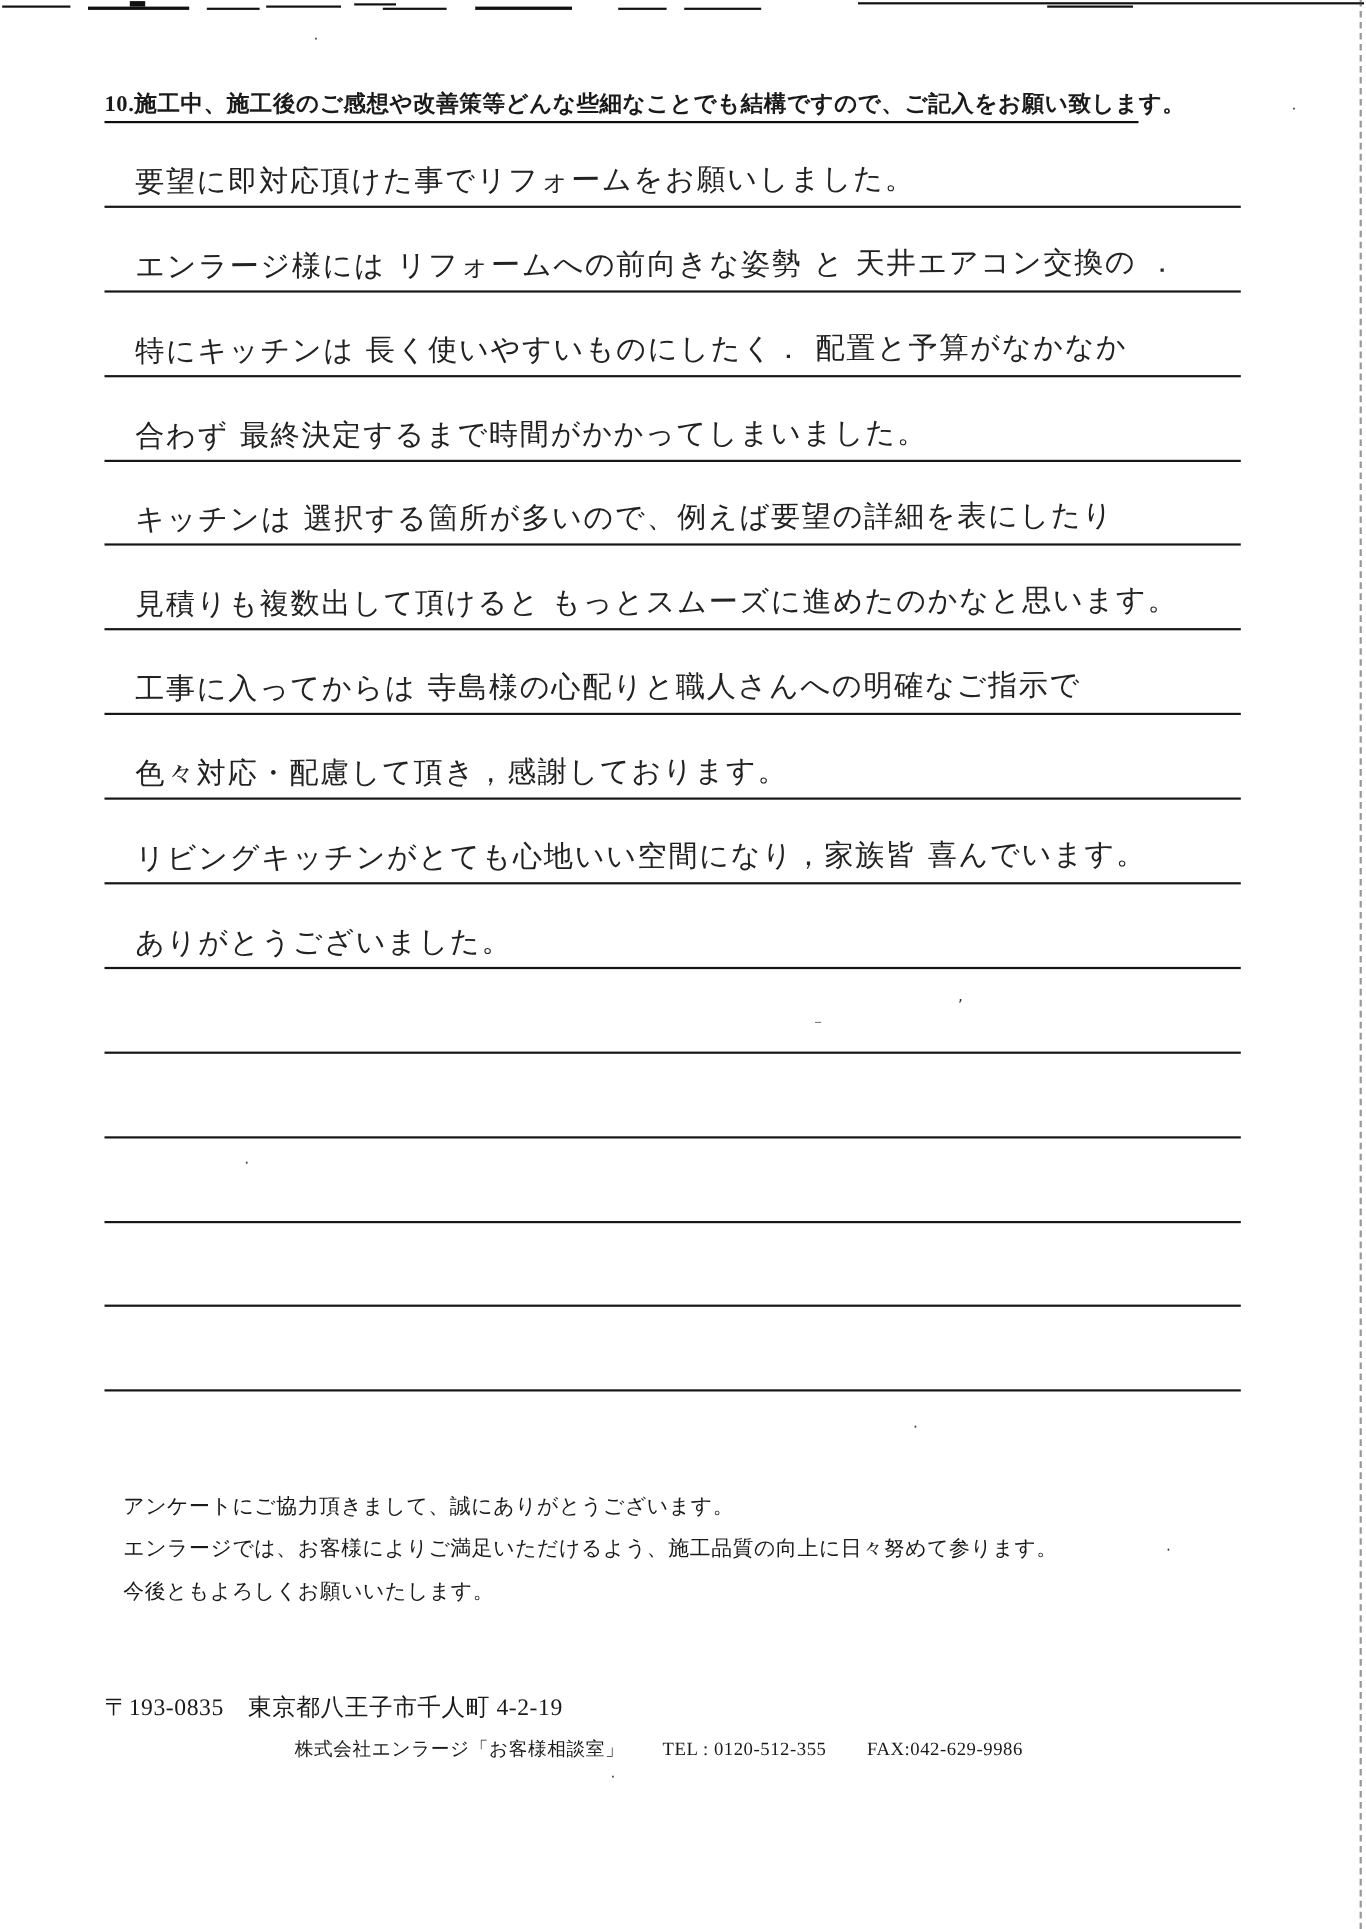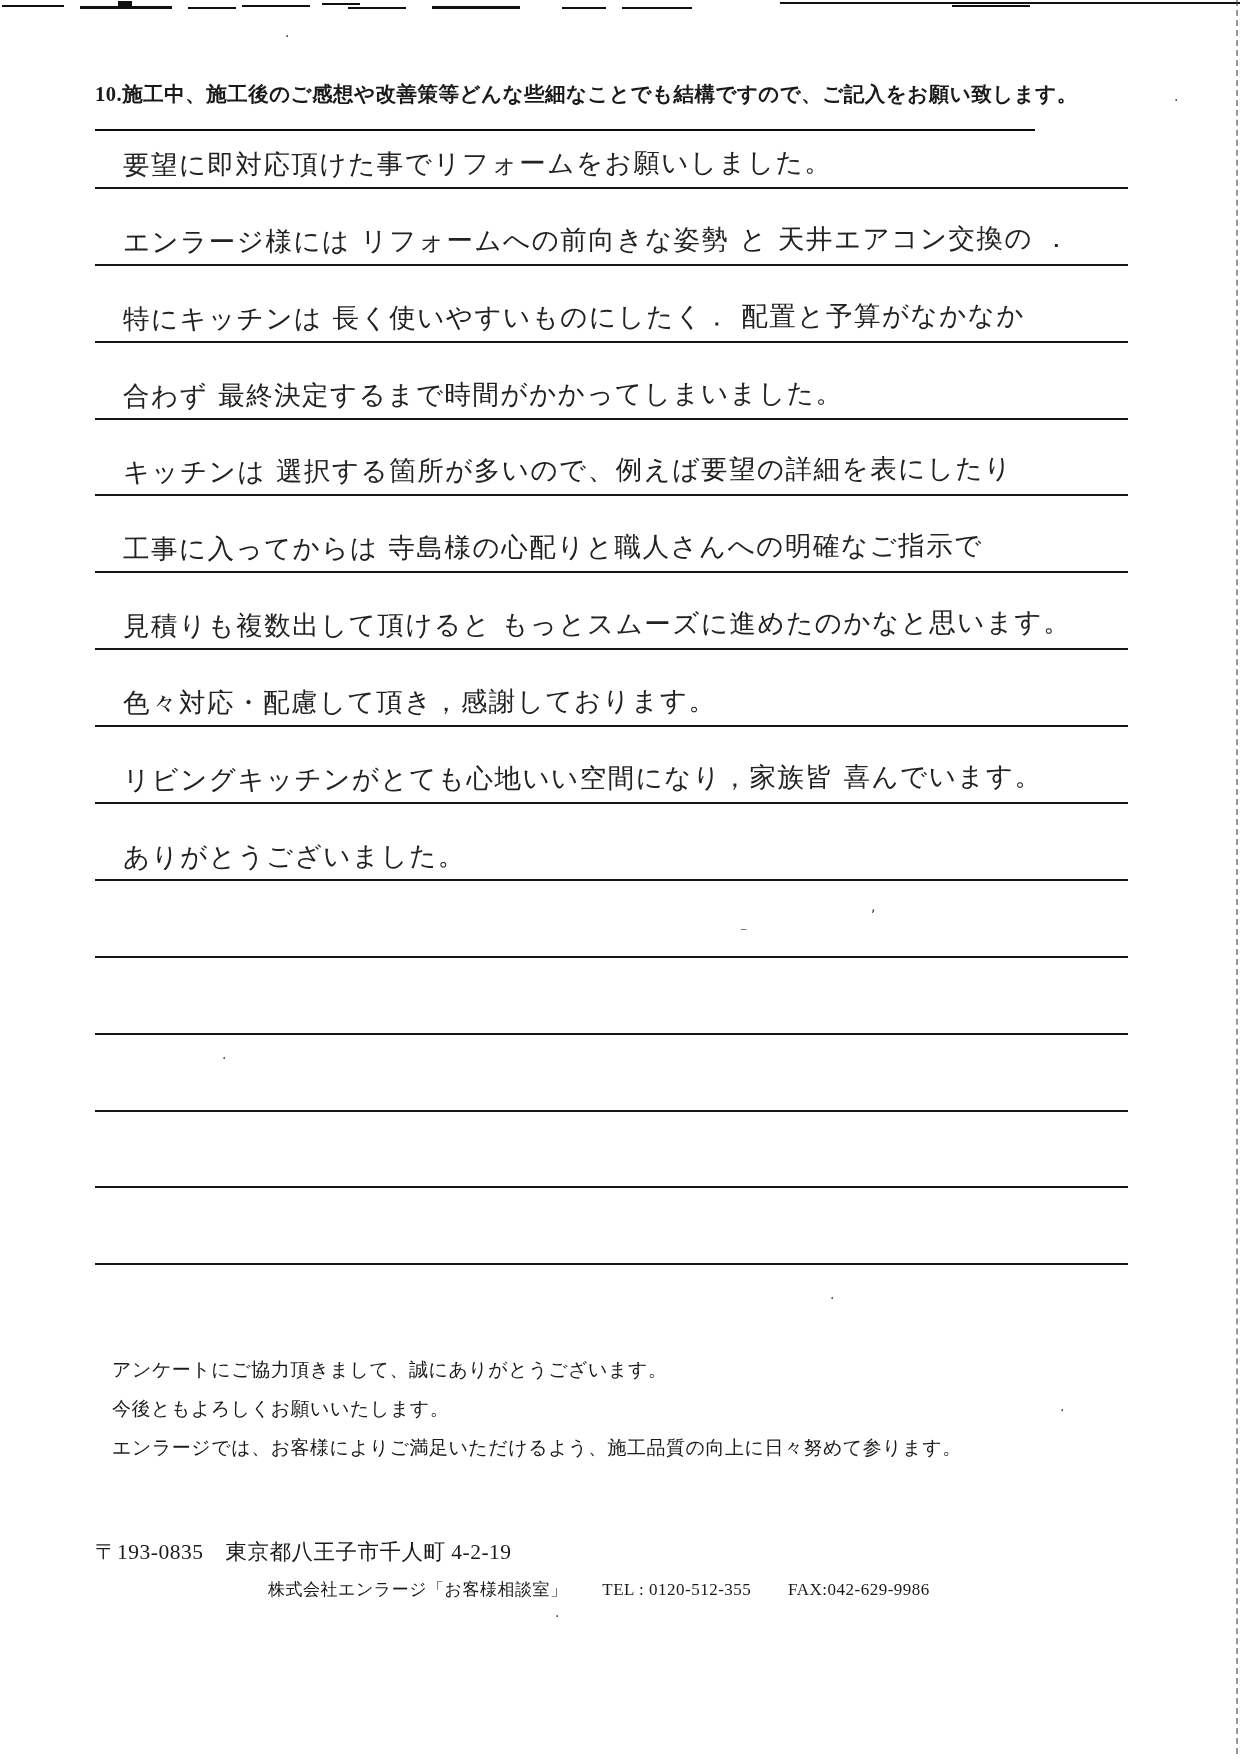--- a/index.html
+++ b/index.html
@@ -18,7 +18,7 @@
   .question{
     position:absolute;left:95px;top:80px;width:940px;
     font-size:20.5px;font-weight:bold;letter-spacing:.5px;
-    border-bottom:2.5px solid #0d0d0d;padding-bottom:21px;white-space:nowrap;
+    border-bottom:2.5px solid #0d0d0d;padding-bottom:2px;white-space:nowrap;
   }
   
   .answer{position:absolute;left:95px;top:112px;width:1033px;}

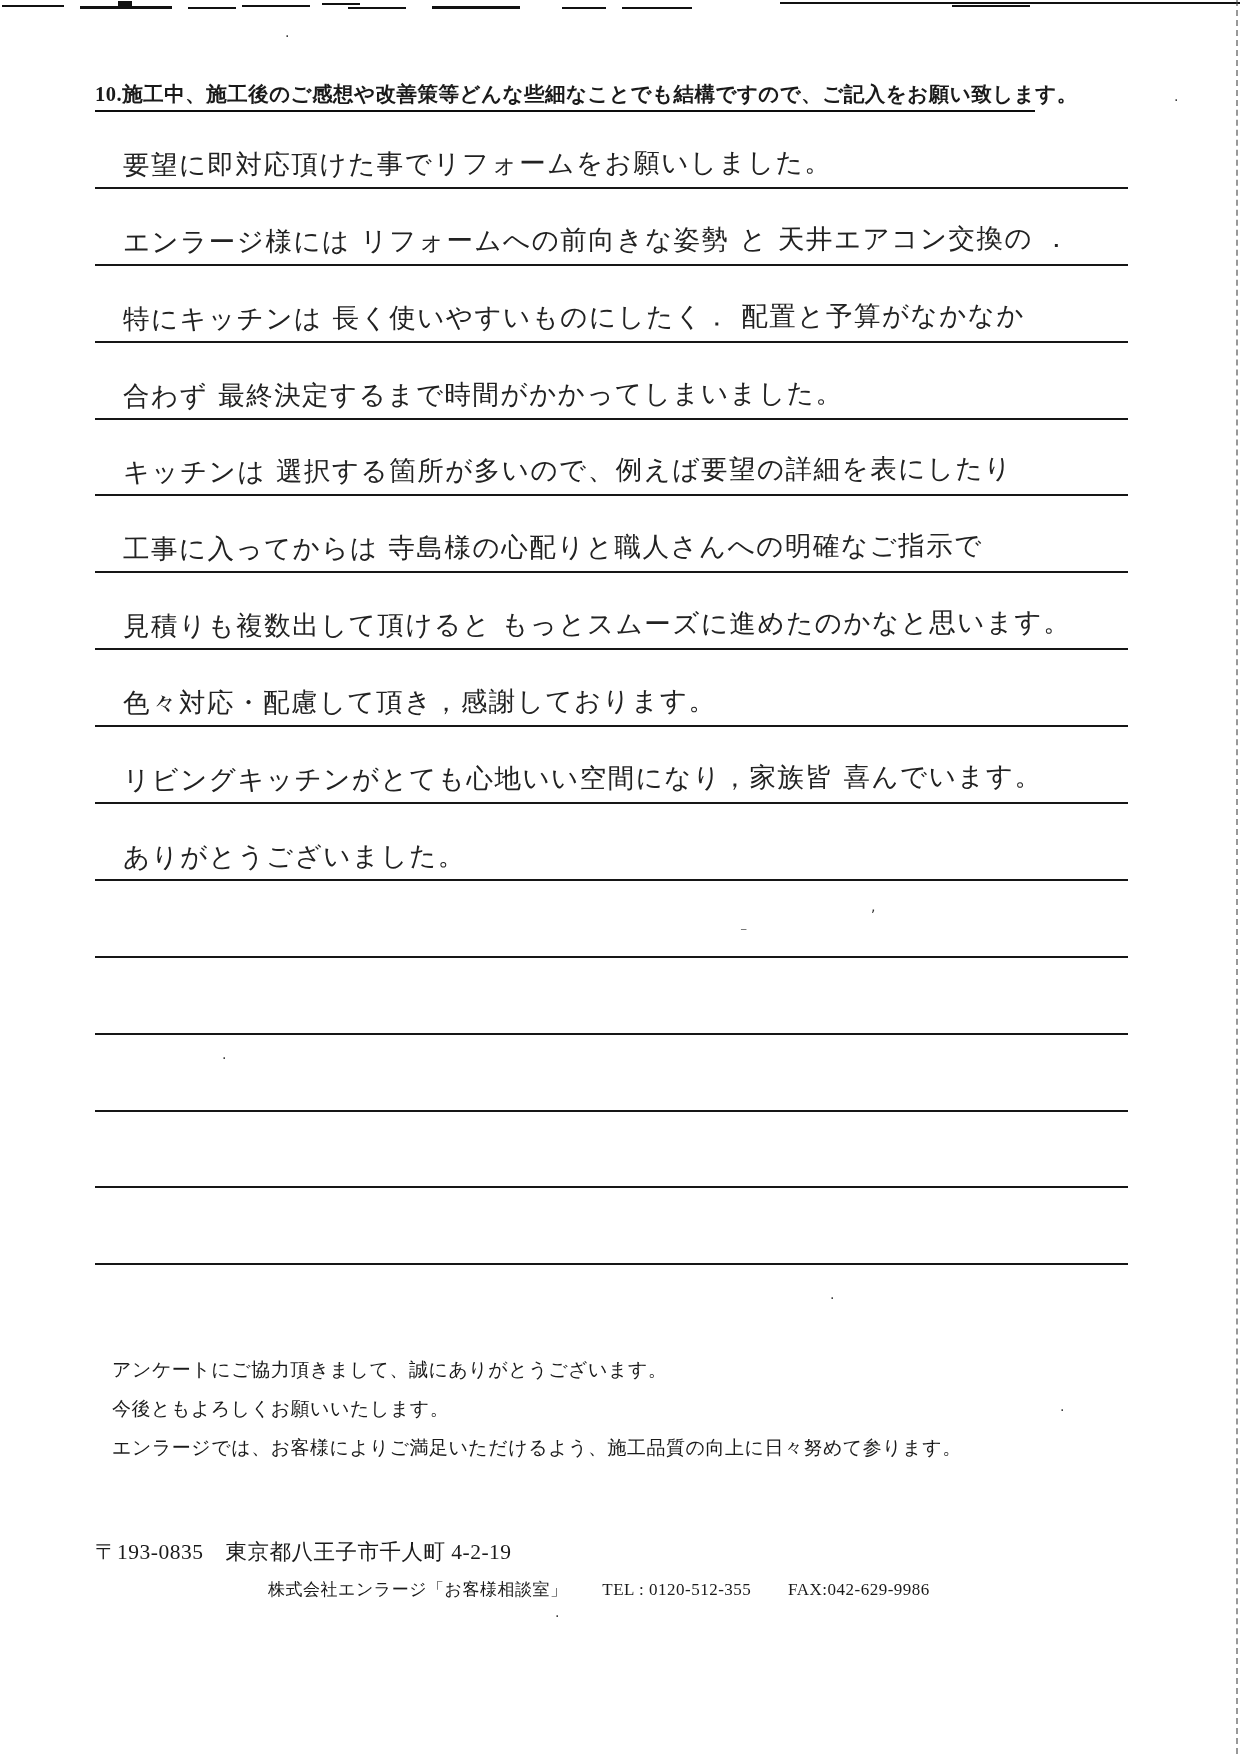--- a/index.html
+++ b/index.html
@@ -86,10 +86,10 @@
       <span class="hw">キッチンは 選択する箇所が多いので、例えば要望の詳細を表にしたり</span>
     </div>
     <div class="rule-row">
-      <span class="hw">工事に入ってからは 寺島様の心配りと職人さんへの明確なご指示で</span>
+      <span class="hw">見積りも複数出して頂けると もっとスムーズに進めたのかなと思います。</span>
     </div>
     <div class="rule-row">
-      <span class="hw">見積りも複数出して頂けると もっとスムーズに進めたのかなと思います。</span>
+      <span class="hw">工事に入ってからは 寺島様の心配りと職人さんへの明確なご指示で</span>
     </div>
     <div class="rule-row">
       <span class="hw">色々対応・配慮して頂き，感謝しております。</span>

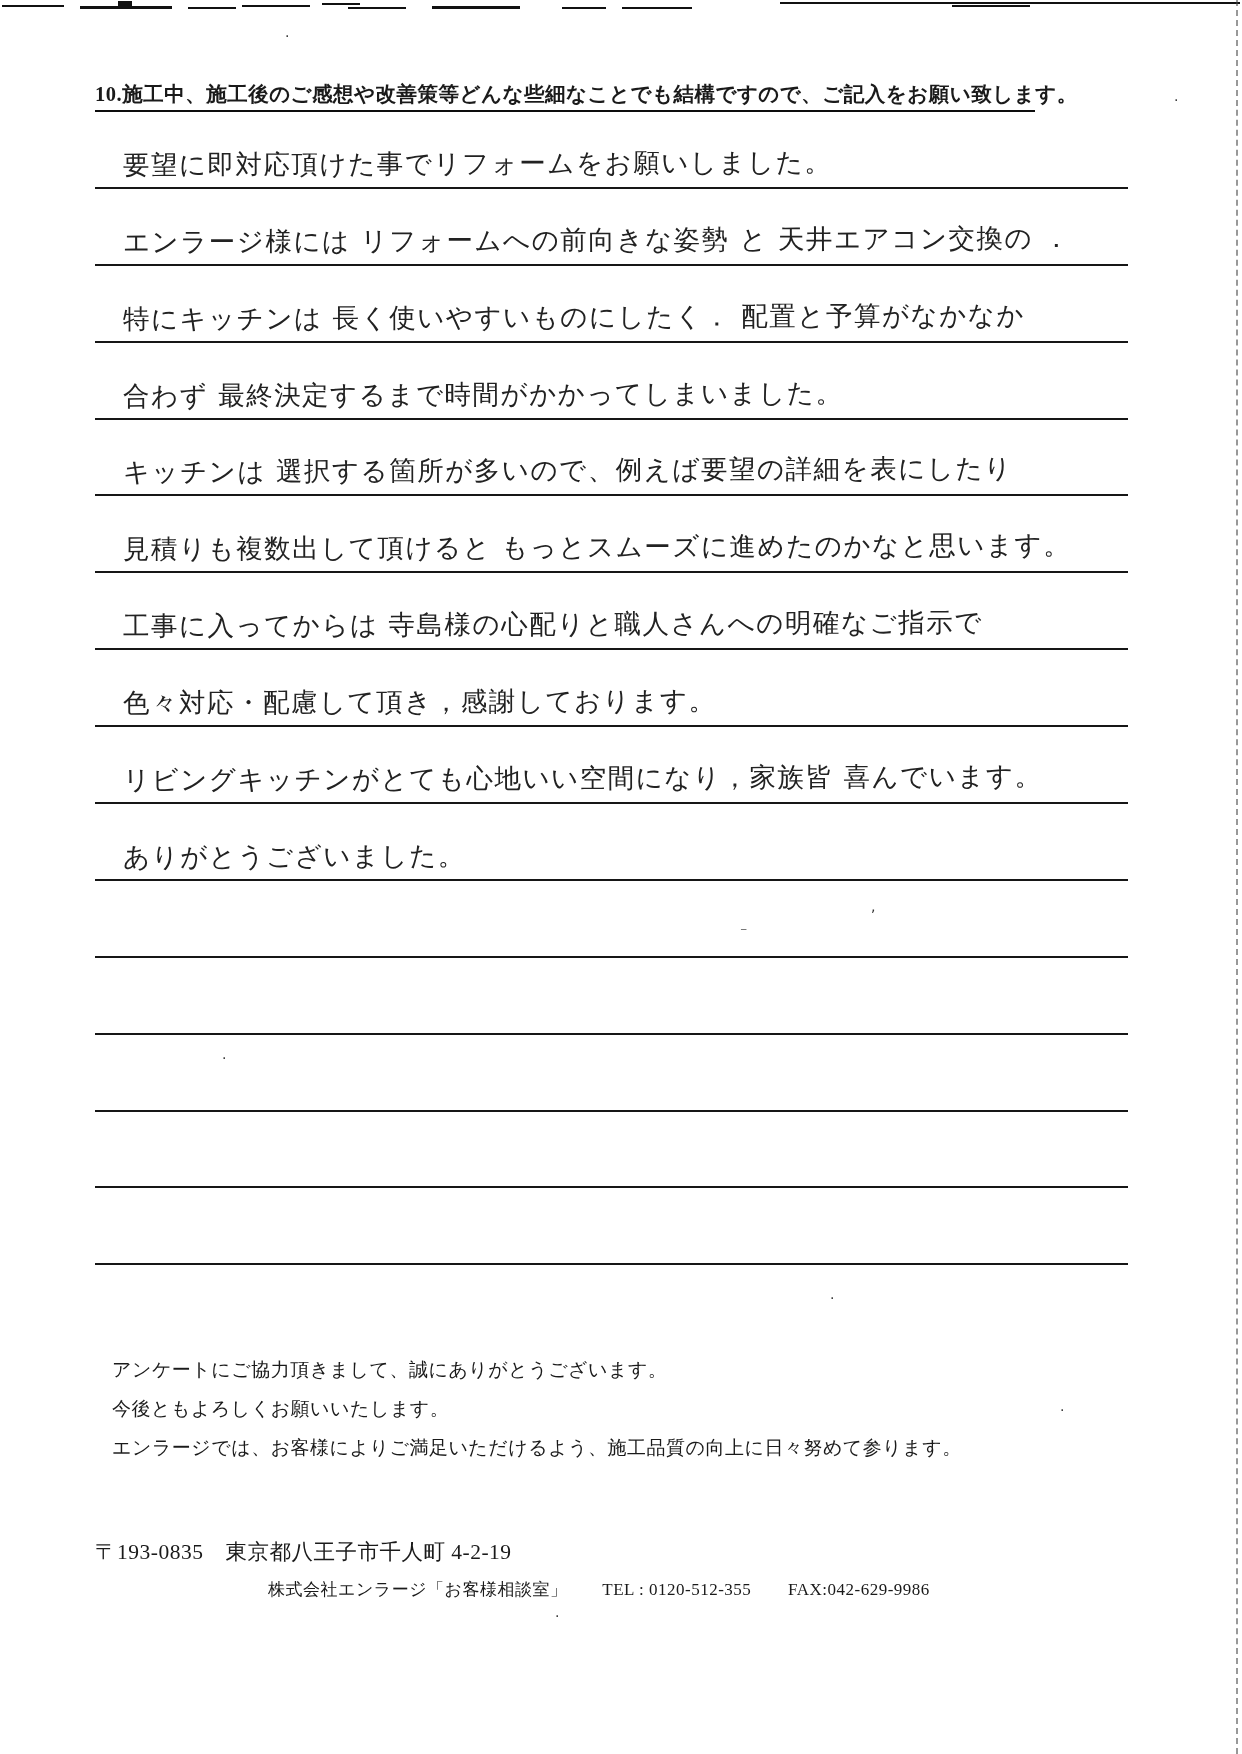--- a/index.html
+++ b/index.html
@@ -119,8 +119,8 @@
 
 <div class="closing">
   <div>アンケートにご協力頂きまして、誠にありがとうございます。</div>
+  <div>エンラージでは、お客様によりご満足いただけるよう、施工品質の向上に日々努めて参ります。</div>
   <div>今後ともよろしくお願いいたします。</div>
-  <div>エンラージでは、お客様によりご満足いただけるよう、施工品質の向上に日々努めて参ります。</div>
 </div>
 
 <div class="addr1">〒193-0835　東京都八王子市千人町 4-2-19</div>

